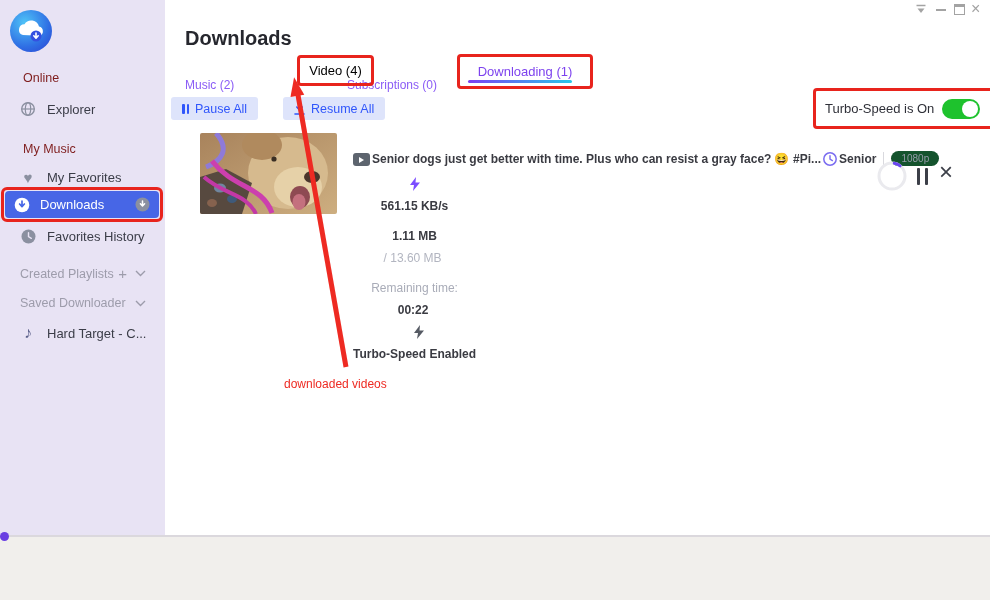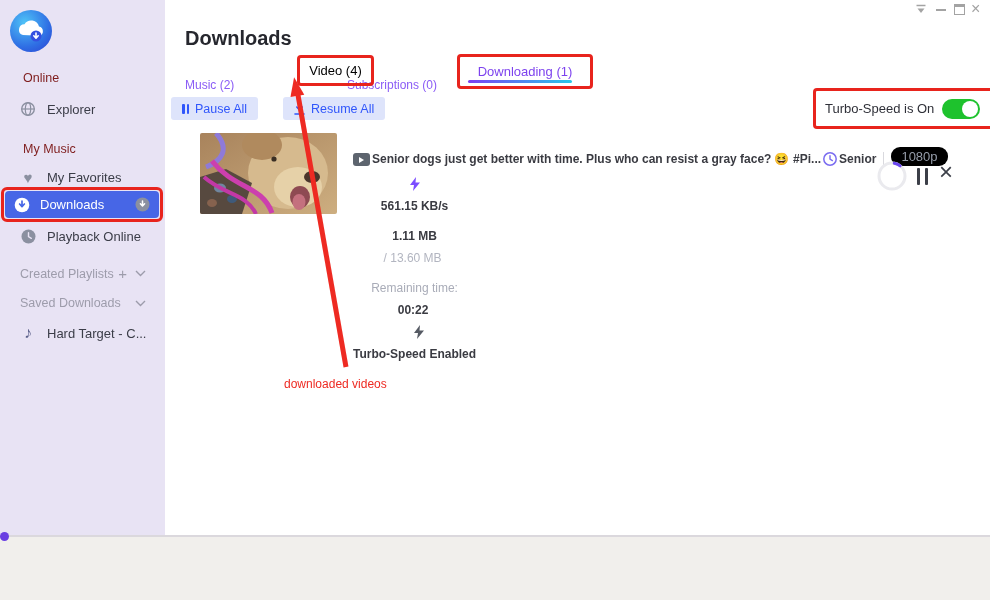--- a/index.html
+++ b/index.html
@@ -48,7 +48,7 @@
   .vtitle{font-size:12px;font-weight:bold;color:#3a3b42;white-space:nowrap;}
   .meta-b{font-size:12px;font-weight:bold;color:#3a3b42;white-space:nowrap;}
   .divider{width:1px;height:14px;background:#d9d9de;margin:0 5px;}
-  .pill{background:#000000;color:#959ca9;font-size:13px;padding:2px 10px;border-radius:9px;}
+  .pill{background:#14532d;color:#959ca9;font-size:10px;padding:2px 10px;border-radius:9px;}
   .row-stats{position:absolute;left:353px;top:177px;display:flex;align-items:center;gap:8px;height:16px;font-size:12px;flex-direction:column;}
   .gray{color:#b2b5c0;font-weight:normal;}
   .lightgray{color:#a9acb8;}

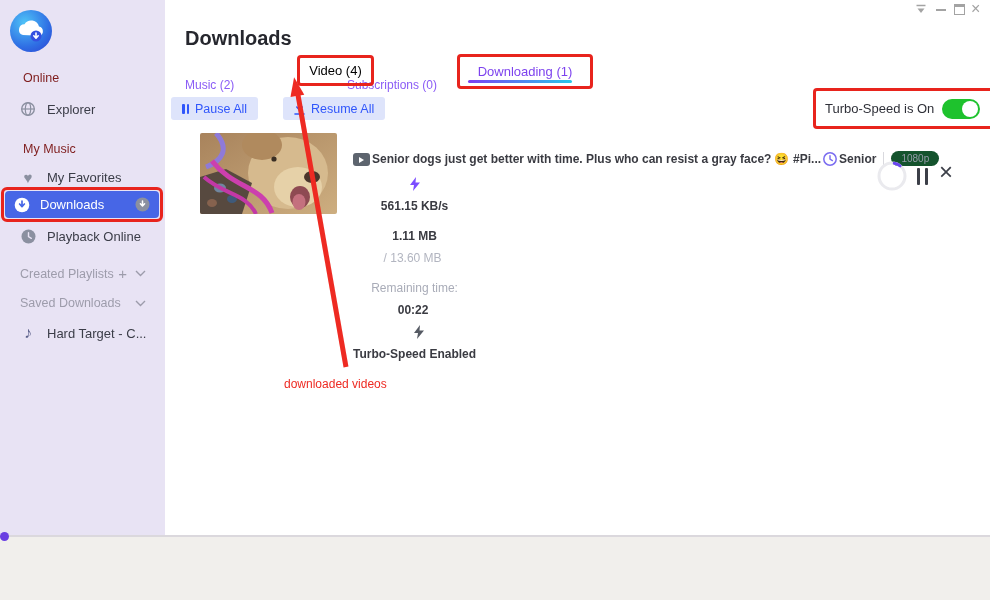--- a/index.html
+++ b/index.html
@@ -127,7 +127,7 @@
             <path d="M7.5 3.8 v3.9 l2.8 1.6" stroke="#e8e3f4" stroke-width="1.4" fill="none" stroke-linecap="round"></path>
           </svg>
       </span>
-      <span>Playback Online</span>
+      <span>Favorites History</span>
     </div>
 
     <div class="pl-row" style="top:265px">

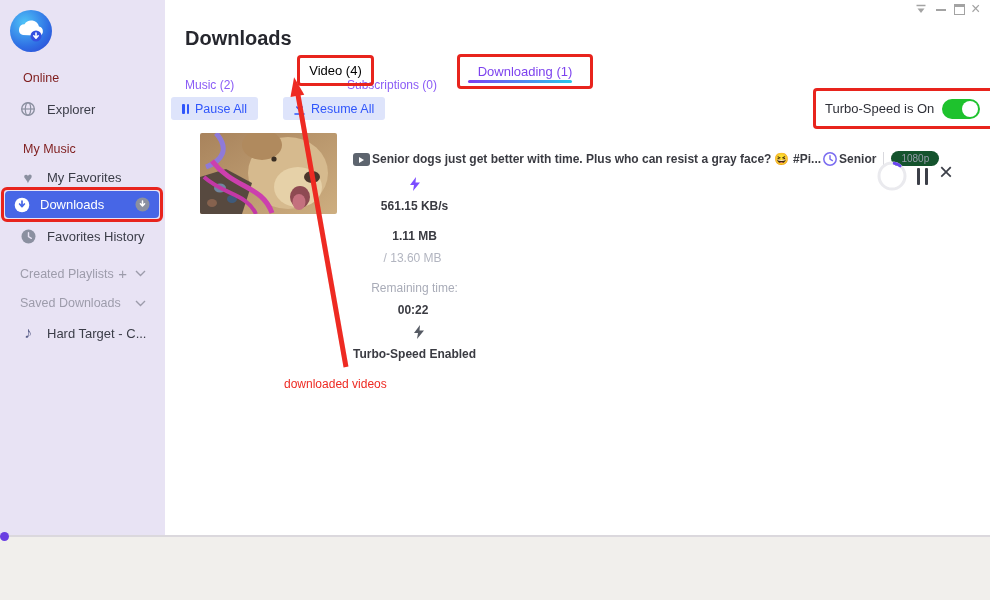--- a/index.html
+++ b/index.html
@@ -141,7 +141,7 @@
     </div>
 
     <div class="pl-row" style="top:296px">
-      <span>Saved Downloads</span>
+      <span>Saved Downloader</span>
       <span class="pl-actions">
         <svg width="11" height="7" viewBox="0 0 11 7">
             <polyline points="1,1 5.5,5.5 10,1" fill="none" stroke="#9d9cab" stroke-width="1.4"></polyline>

